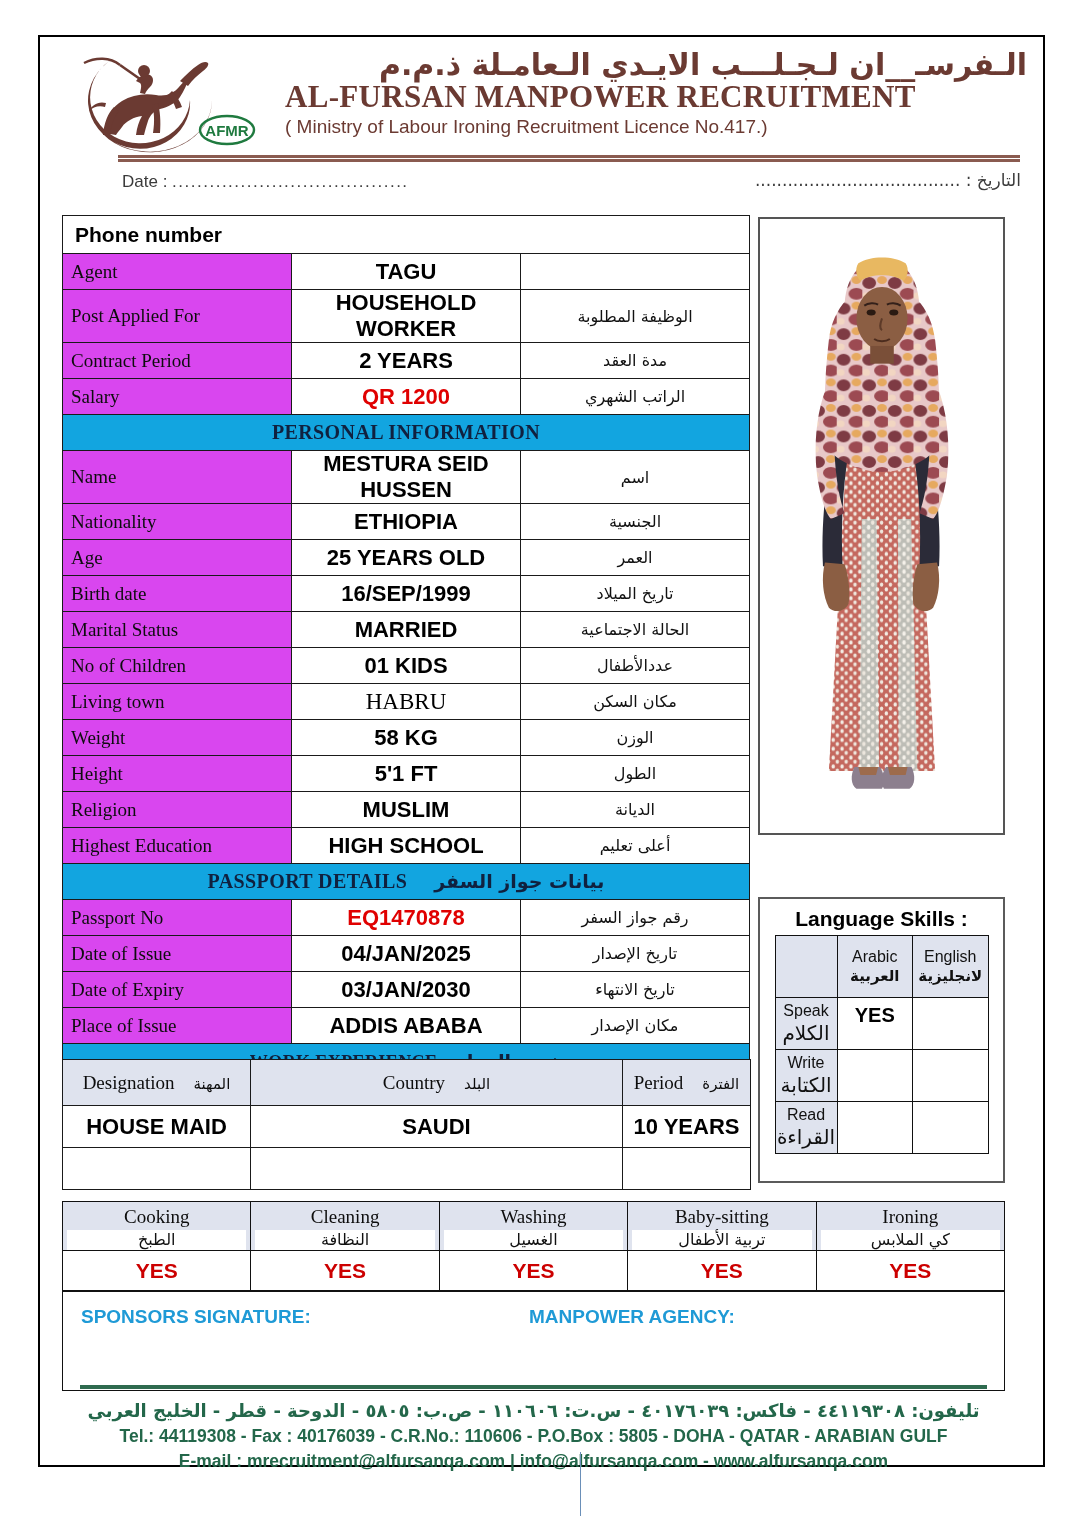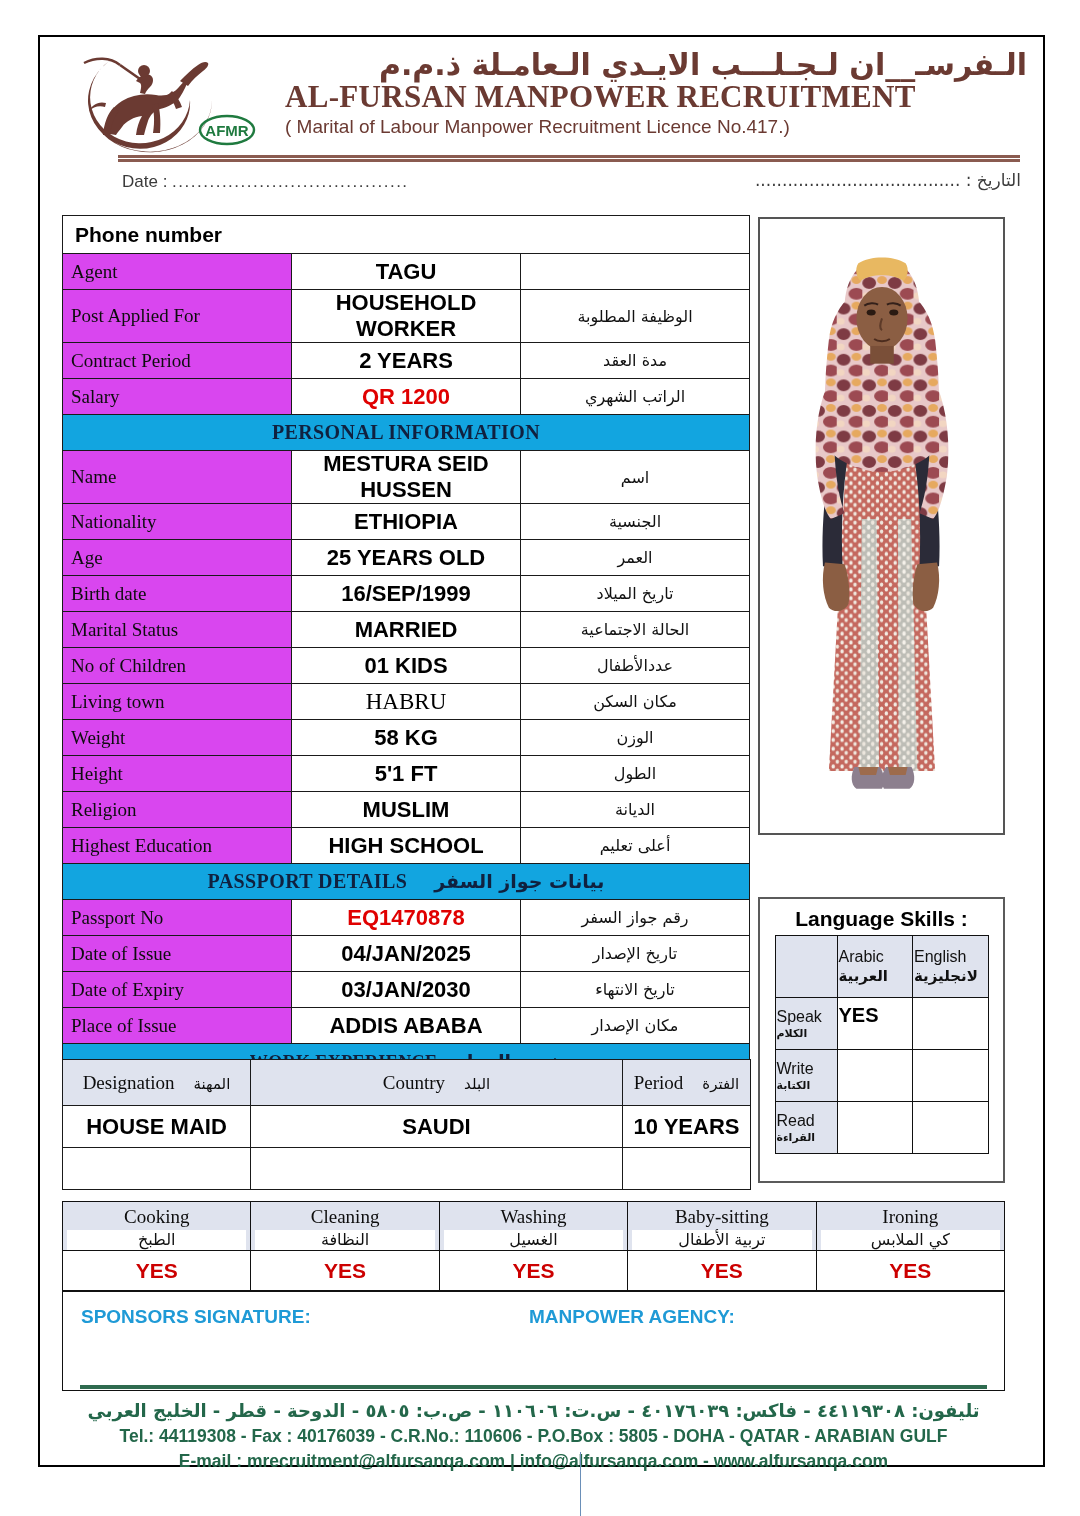--- a/index.html
+++ b/index.html
@@ -251,7 +251,7 @@
     <div class="hdr-text">
       <div class="hdr-ar">الـفرسـ__ان لـجـلـــب الايـدي الـعامـلة ذ.م.م</div>
       <div class="hdr-en">AL-FURSAN MANPOWER RECRUITMENT</div>
-      <div class="hdr-sub">( Marital of Labour Manpower Recruitment Licence No.417.)</div>
+      <div class="hdr-sub">( Ministry of Labour Ironing Recruitment Licence No.417.)</div>
     </div>
 
     <div class="rule-dbl">

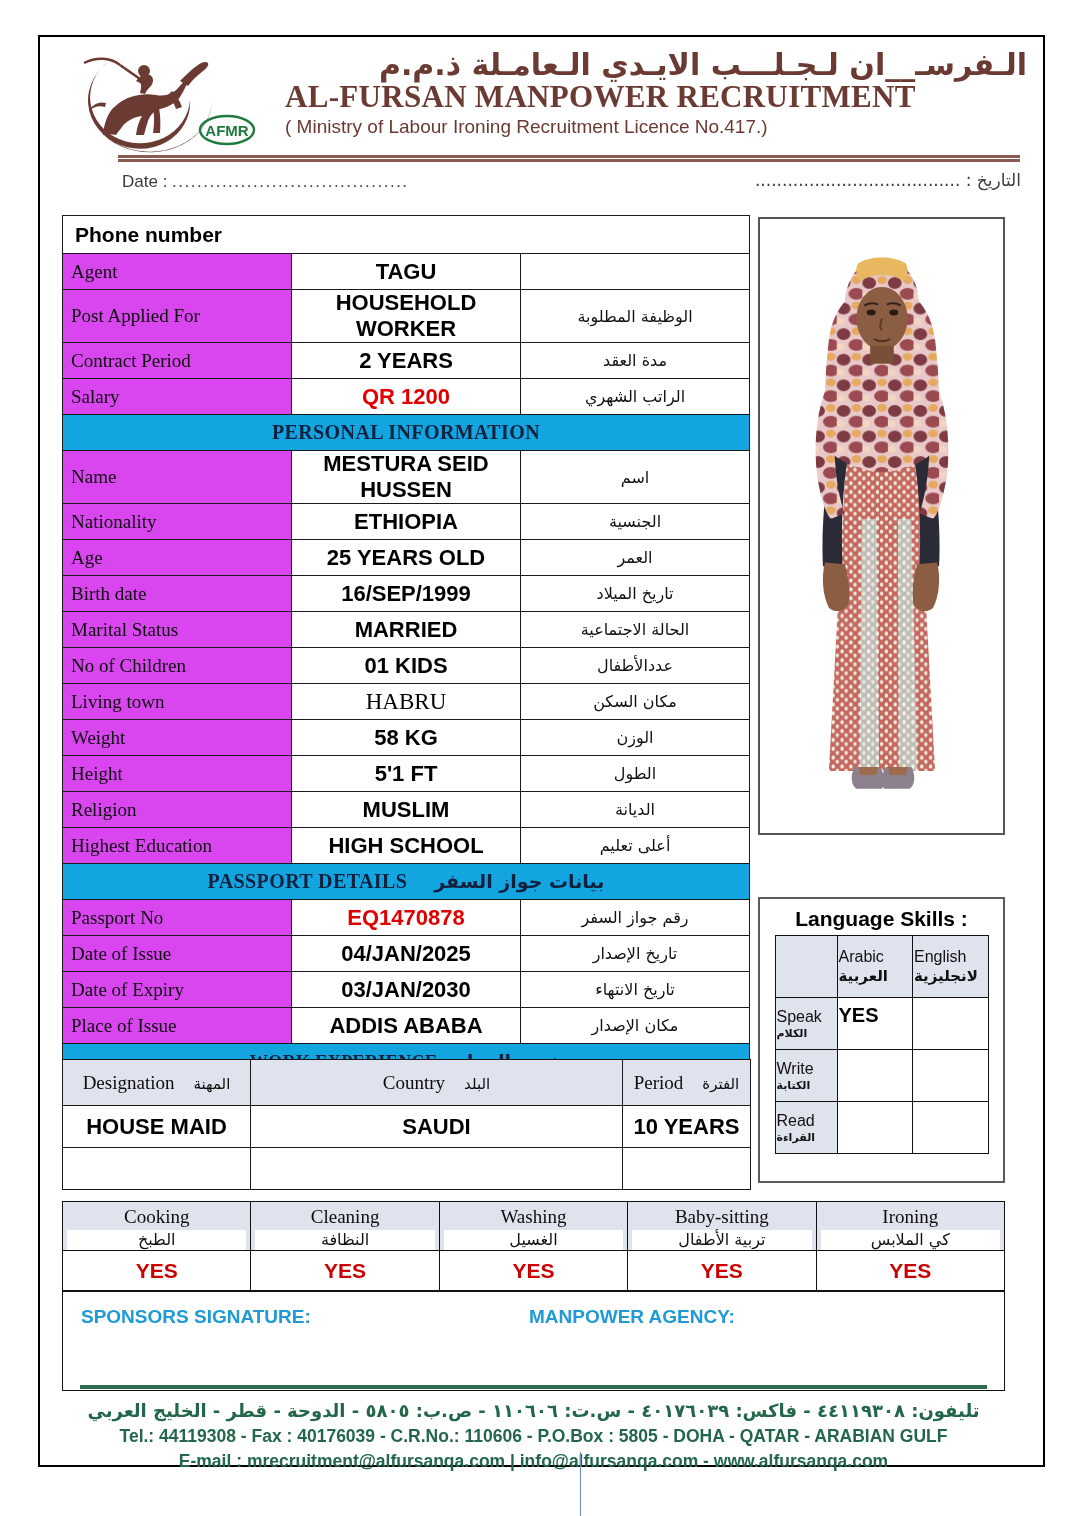--- a/index.html
+++ b/index.html
@@ -129,7 +129,7 @@
     border-collapse:collapse; table-layout:fixed;
     width:214px; margin:0 auto;
   }
-  .ltbl td { border:1px solid #111; height:52px; text-align:left; vertical-align:middle;margin-left:9px; }
+  .ltbl td { border:1px solid #111; height:52px; text-align:center; vertical-align:middle;margin-left:9px; }
   .ltbl .hd {
     background:#dfe3ee; height:62px;
     font-family:"Liberation Sans", sans-serif; font-size:16px; color:#111; line-height:1.25;

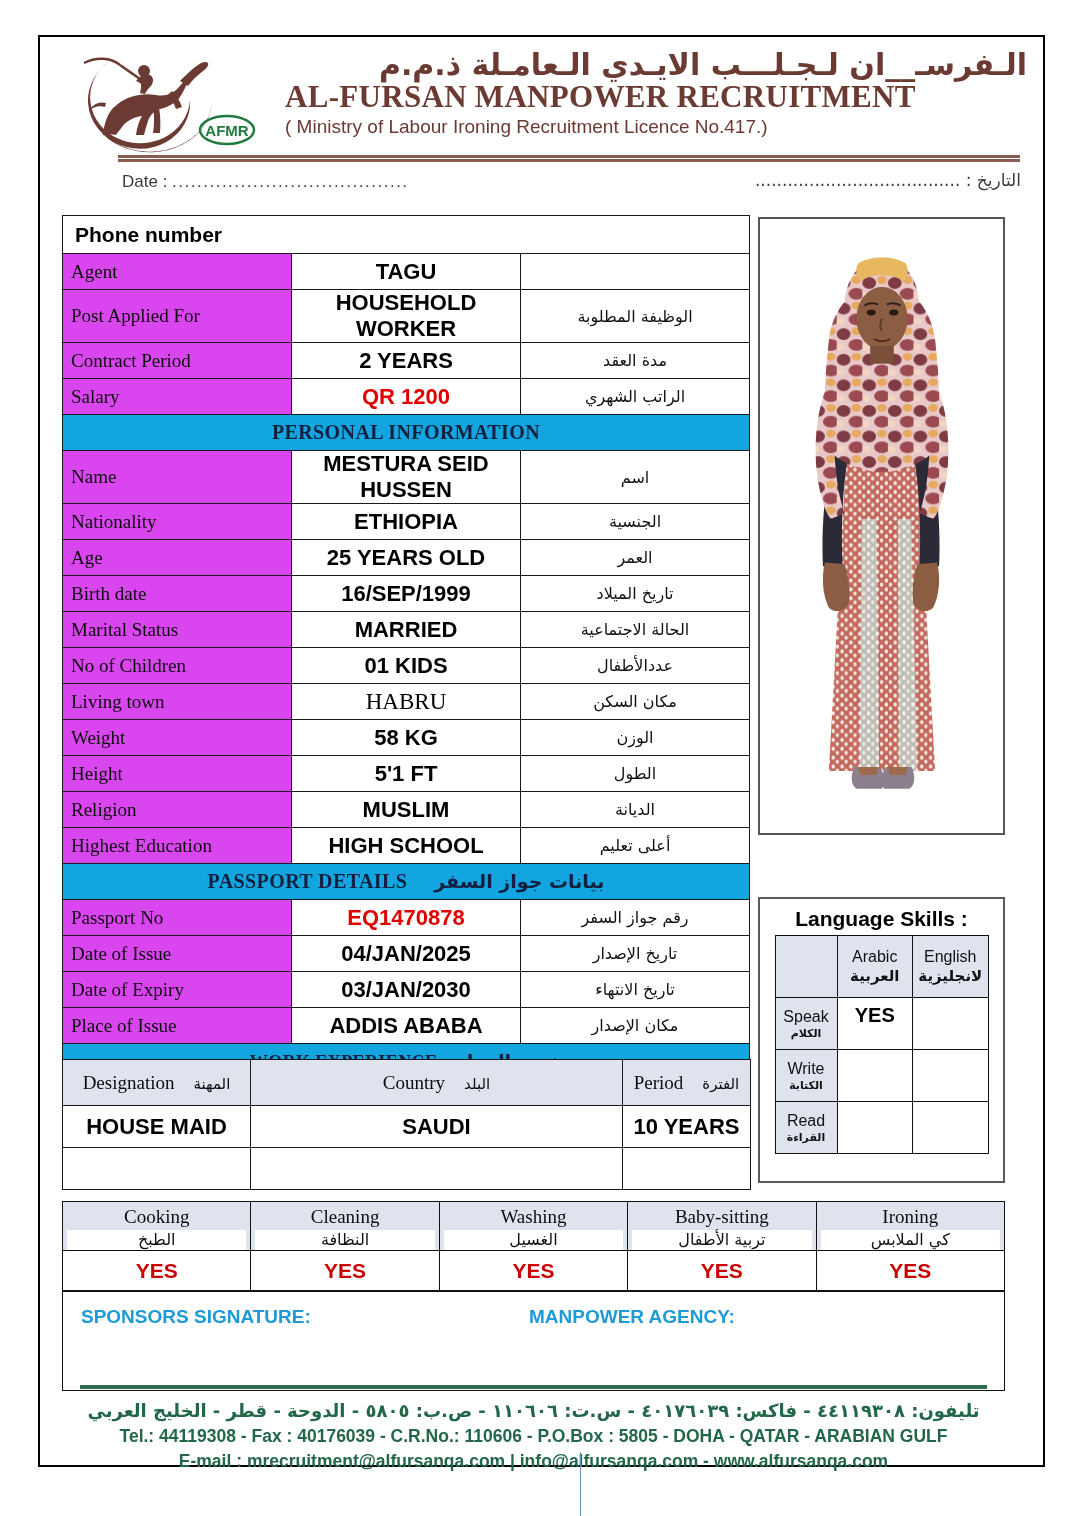--- a/index.html
+++ b/index.html
@@ -139,7 +139,7 @@
     background:#dfe3ee; width:62px;
     font-family:"Liberation Sans", sans-serif; font-size:16px; color:#111; line-height:1.25;
   }
-  .ltbl .rw .ar { font-family:"DejaVu Sans", sans-serif; font-weight:bold; font-size:11px; direction:rtl; }
+  .ltbl .rw .ar { font-family:"DejaVu Sans", sans-serif; font-weight:normal; font-size:20px; direction:rtl; }
   .ltbl .val {
     font-family:"Liberation Sans", sans-serif; font-weight:bold; font-size:20px; color:#000;
     vertical-align:top; padding-top:6px;

